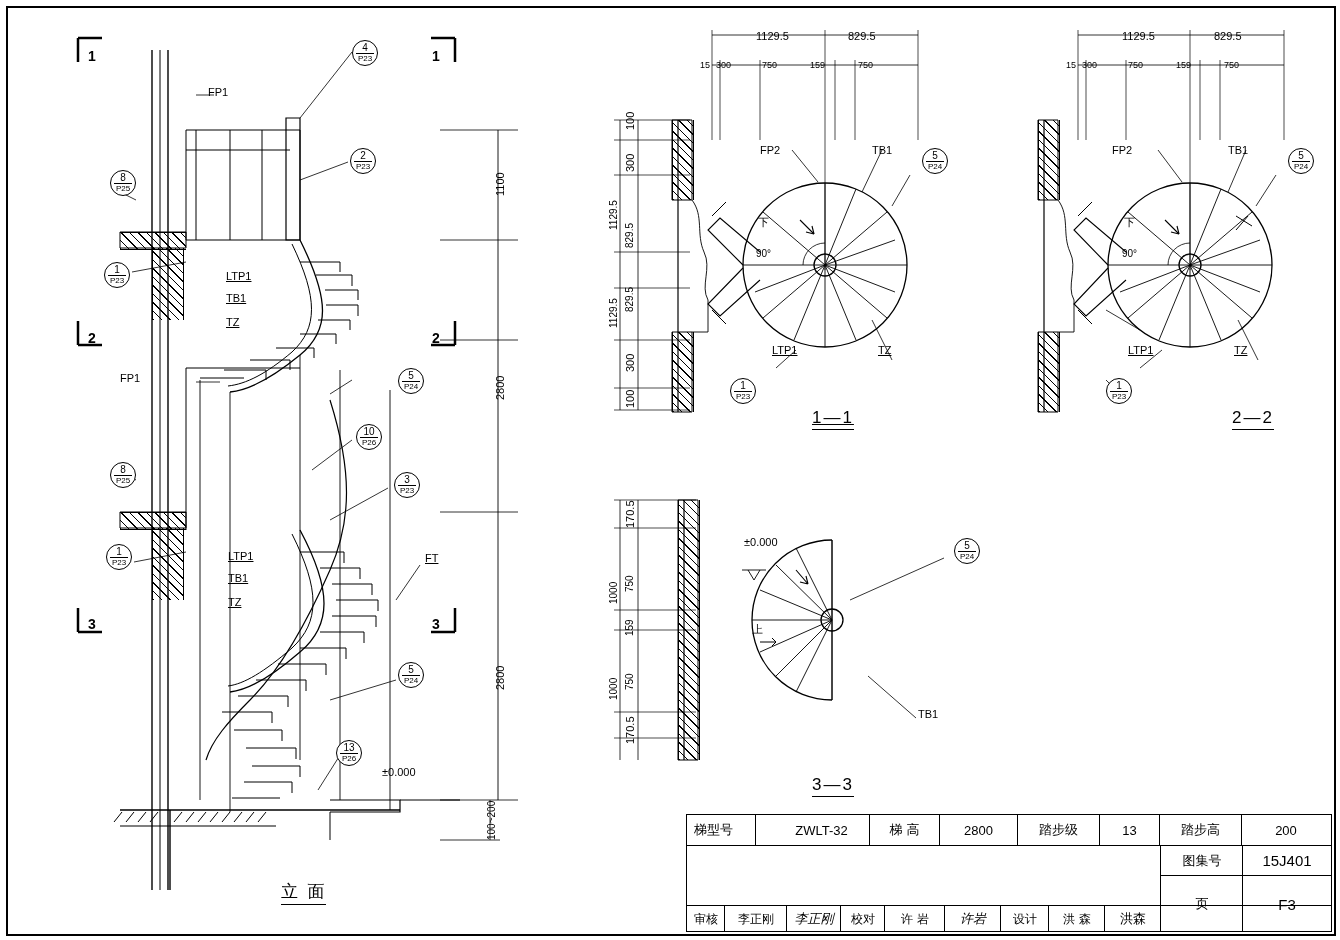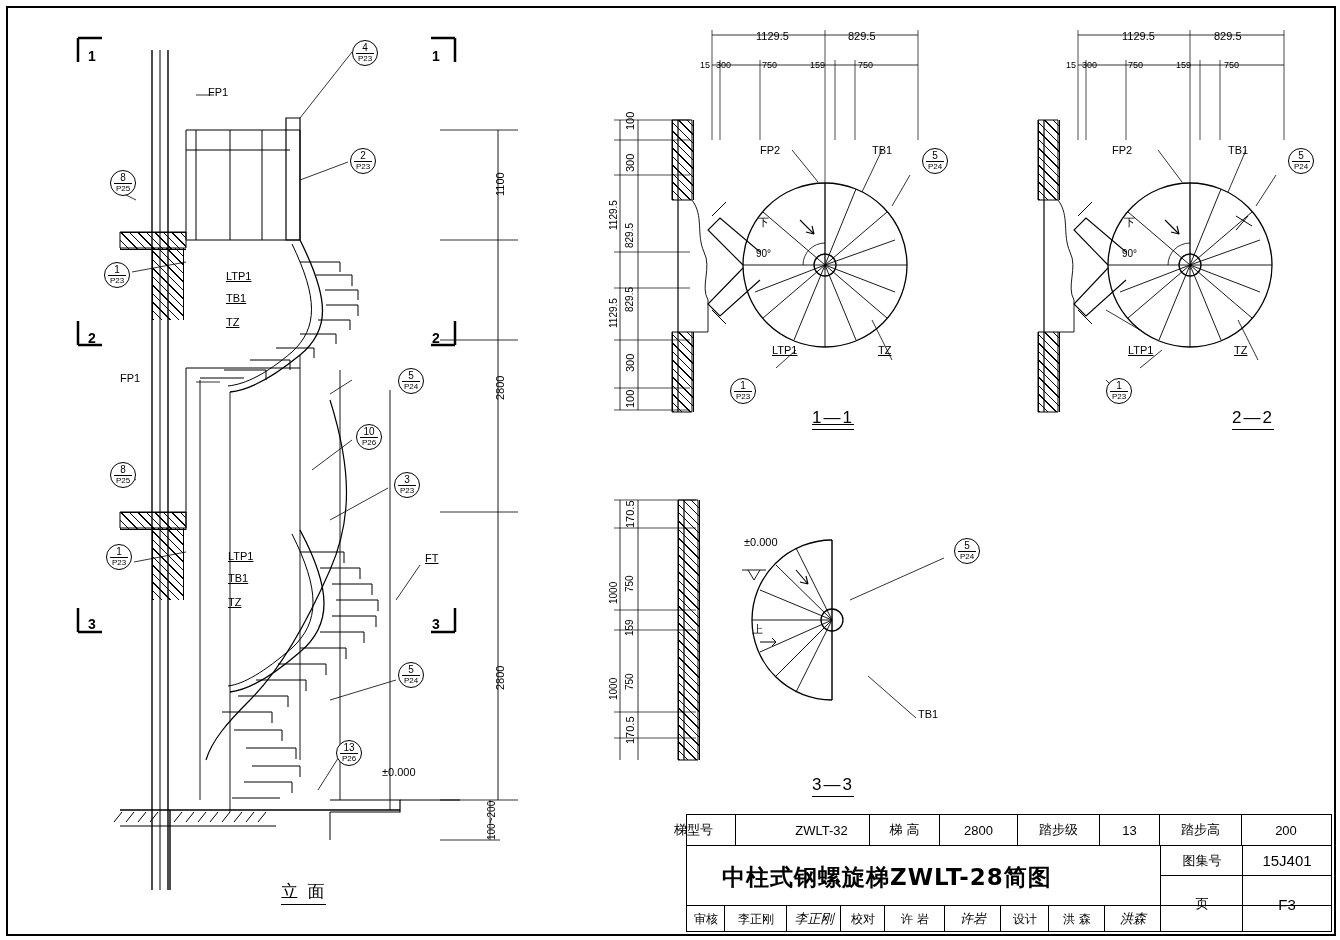--- a/index.html
+++ b/index.html
@@ -400,7 +400,7 @@
   <div class="tb" style="left:686px;top:814px;width:646px;height:118px;"></div>
 
   <div class="ln h" style="left:686px;top:845px;width:646px;"></div>
-  <div class="tbcell cn" style="left:652px;top:815px;width:84px;height:30px;">梯型号</div>
+  <div class="tbcell cn" style="left:672px;top:815px;width:84px;height:30px;">梯型号</div>
   <div class="tbcell" style="left:774px;top:815px;width:96px;height:30px;">ZWLT-32</div>
   <div class="tbcell cn" style="left:870px;top:815px;width:70px;height:30px;">梯 高</div>
   <div class="tbcell" style="left:940px;top:815px;width:78px;height:30px;">2800</div>

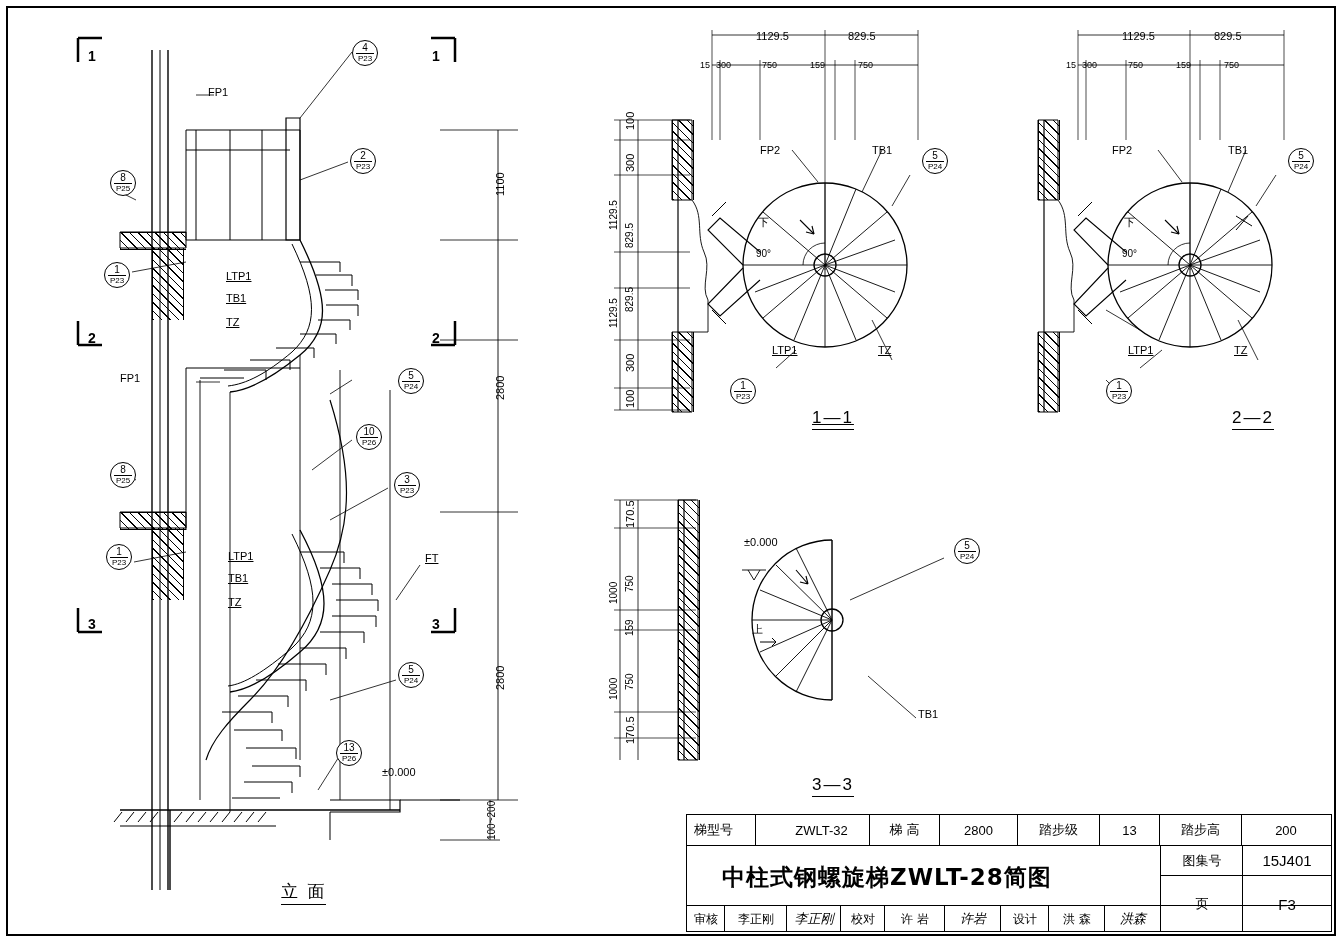--- a/index.html
+++ b/index.html
@@ -413,7 +413,6 @@
   <div class="ln v" style="left:1160px;top:845px;height:87px;"></div>
   <div class="ln v" style="left:1242px;top:845px;height:87px;"></div>
   <div class="ln h" style="left:1160px;top:875px;width:172px;"></div>
-  <div class="title-cn cn" style="left:722px;top:862px;">中柱式钢螺旋梯ZWLT-28简图</div>
   <div class="tbcell cn" style="left:1162px;top:846px;width:80px;height:29px;border-right:none;">图集号</div>
   <div class="tbcell" style="left:1244px;top:846px;width:86px;height:29px;border-right:none;font-size:15px;">15J401</div>
   <div class="tbcell cn" style="left:1162px;top:876px;width:80px;height:56px;border-right:none;">页</div>

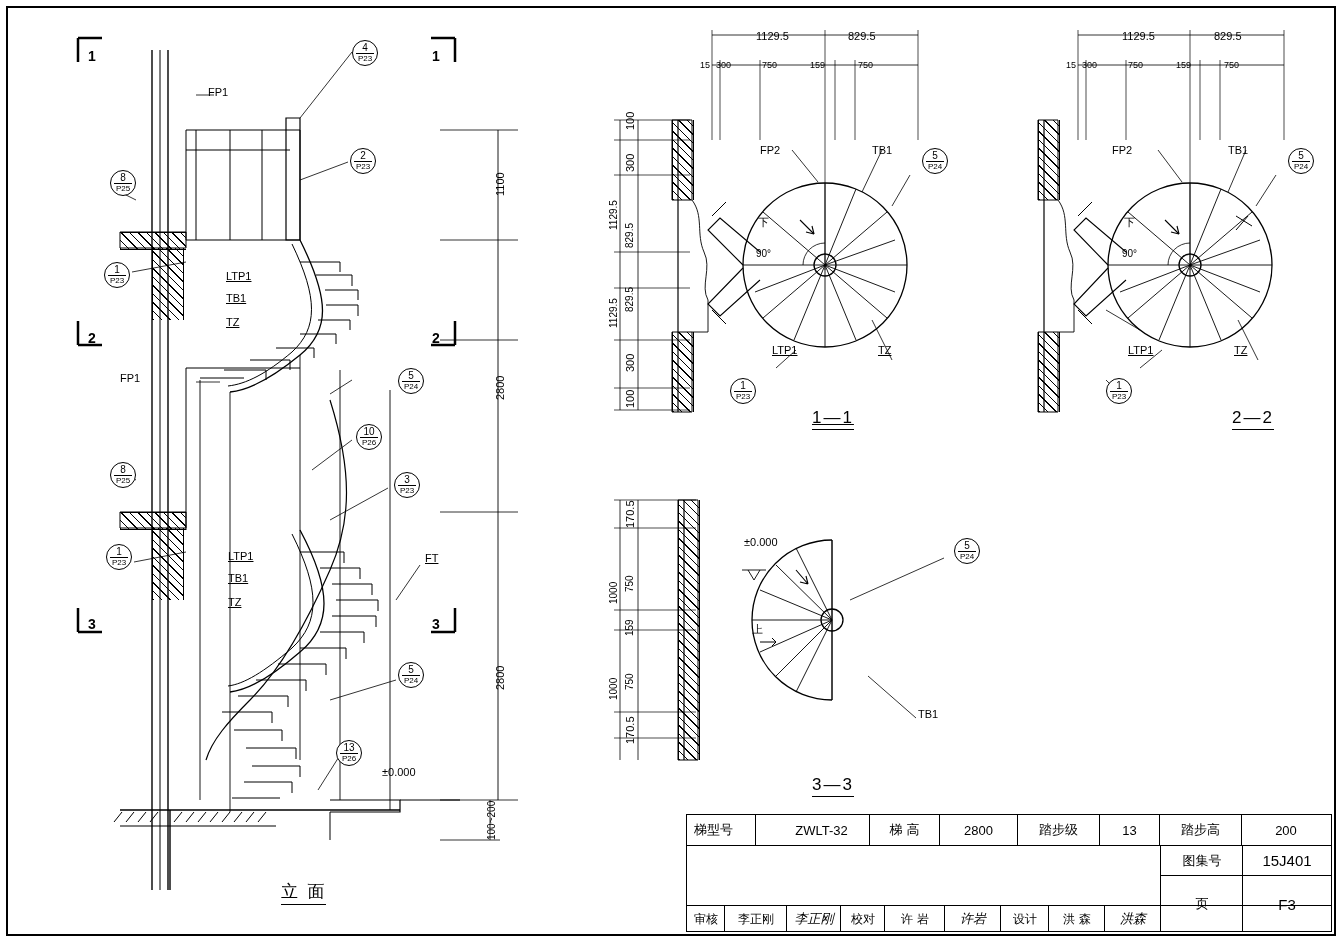--- a/index.html
+++ b/index.html
@@ -435,7 +435,7 @@
   <div class="tbcell cn" style="left:946px;top:906px;width:54px;height:26px;border-right:none;font-size:13px;font-style:italic;font-family:'DejaVu Serif',serif;">许岩</div>
   <div class="tbcell cn" style="left:1002px;top:906px;width:46px;height:26px;border-right:none;font-size:12px;">设计</div>
   <div class="tbcell cn" style="left:1050px;top:906px;width:54px;height:26px;border-right:none;font-size:12px;">洪 森</div>
-  <div class="tbcell cn" style="left:1106px;top:906px;width:54px;height:26px;border-right:none;font-size:13px;font-style:italic;font-family:'DejaVu Serif',serif;">洪森</div>
+  <div class="tbcell cn" style="left:1106px;top:906px;width:54px;height:26px;border-right:none;font-size:13px;font-family:'DejaVu Serif',serif;">洪森</div>
 </div>
 
 </body></html>

